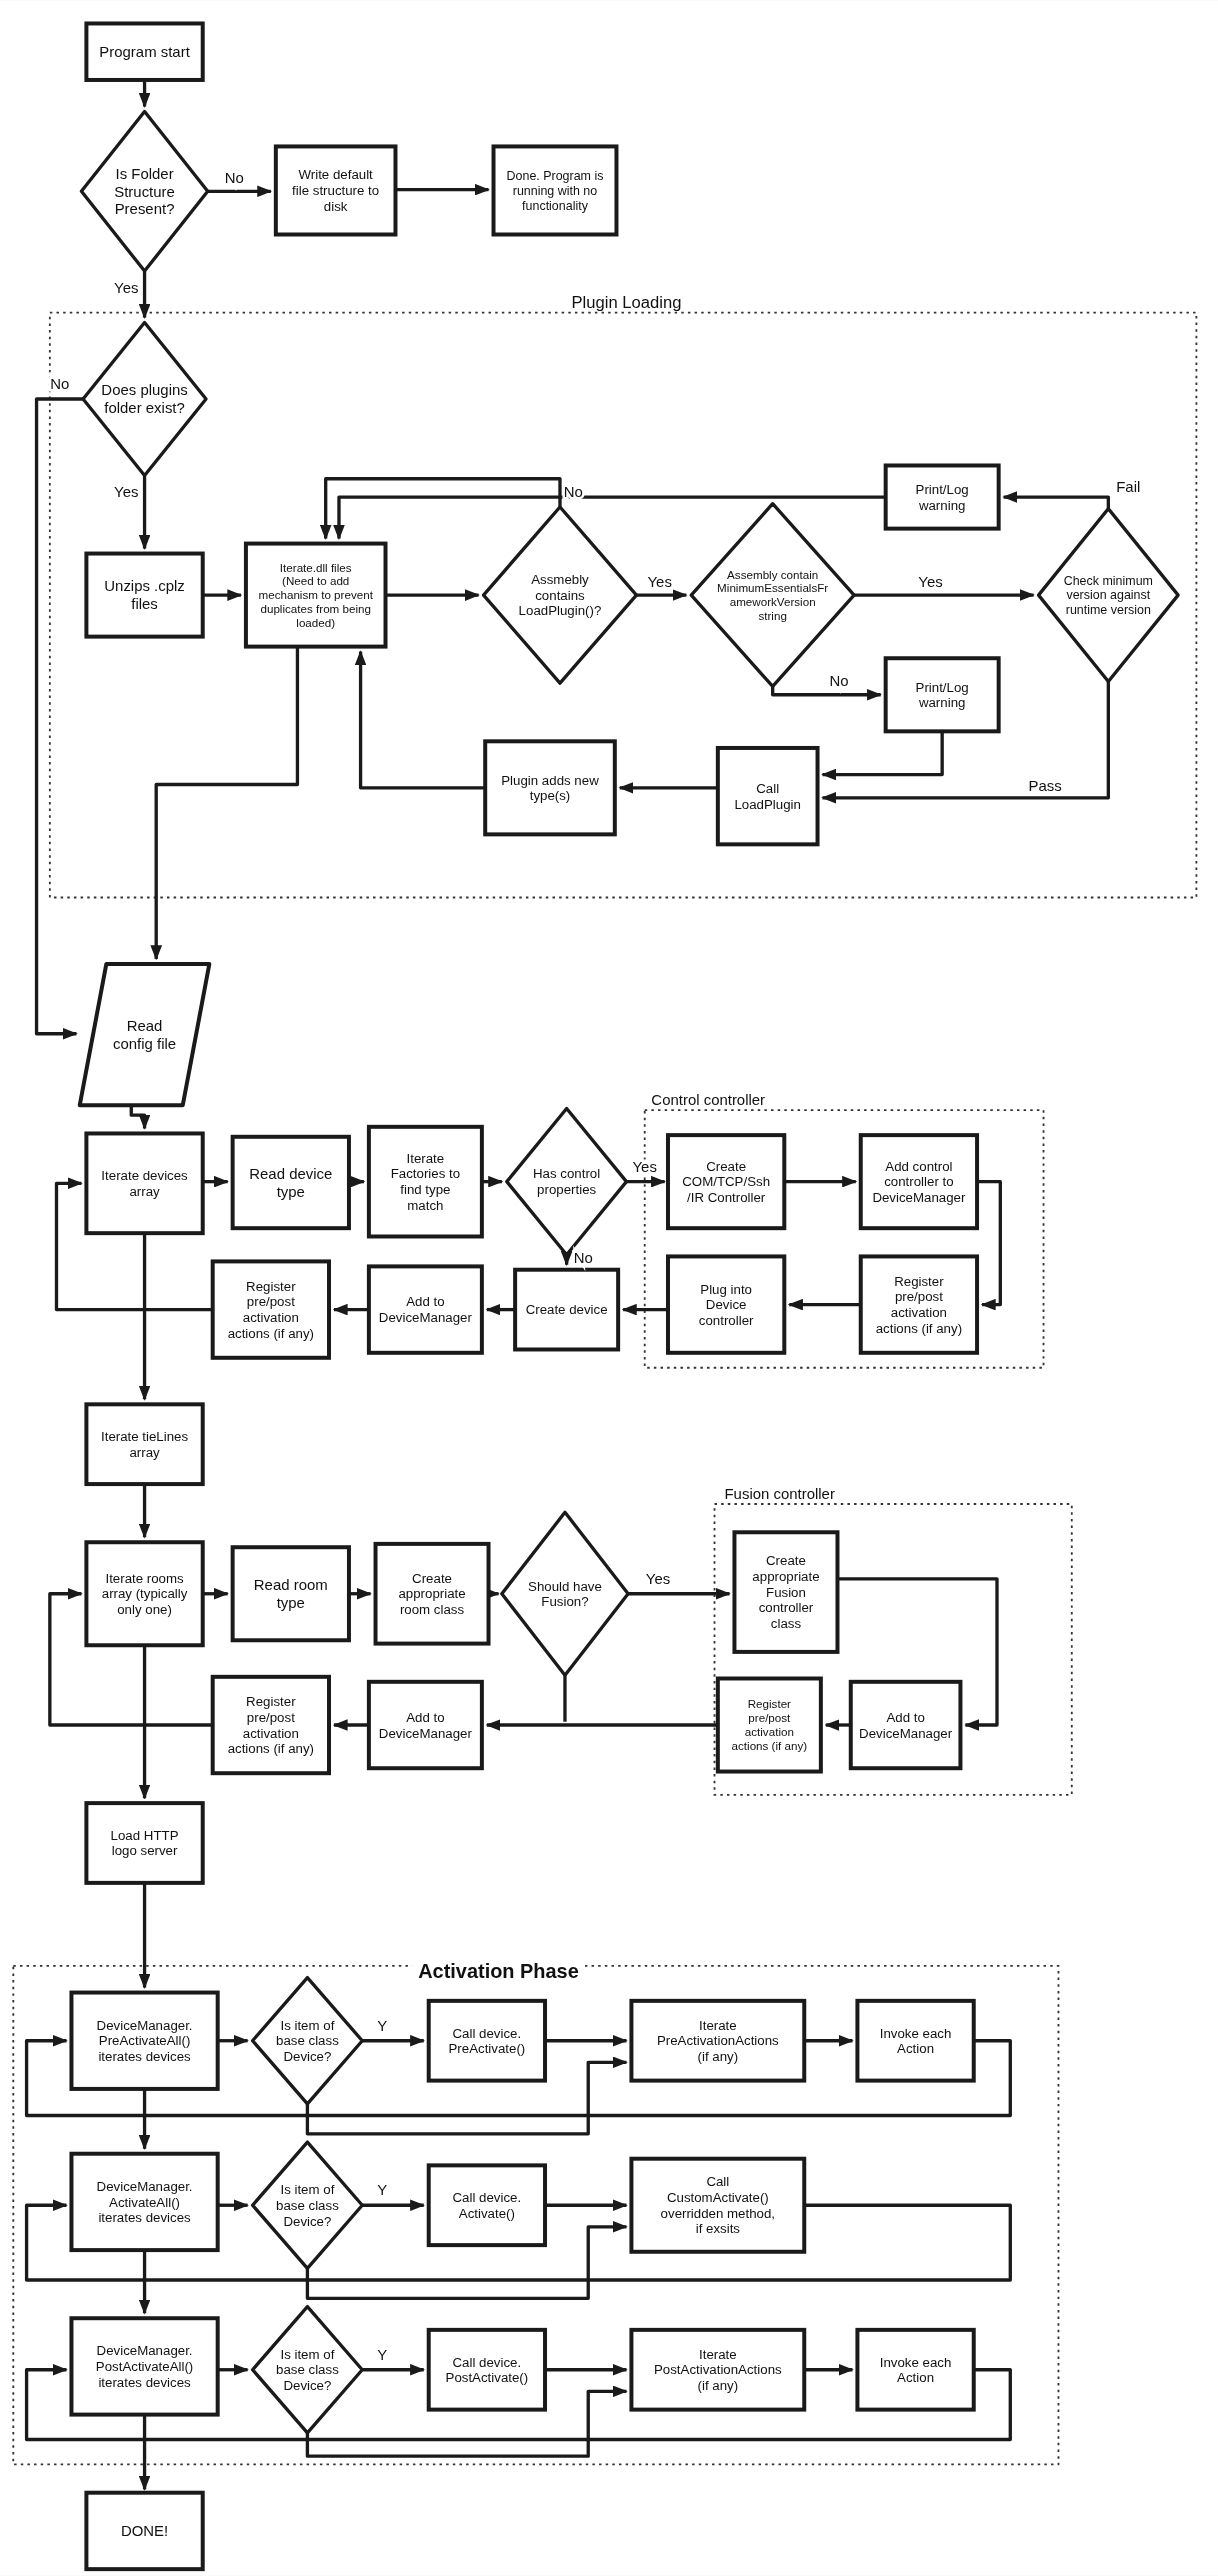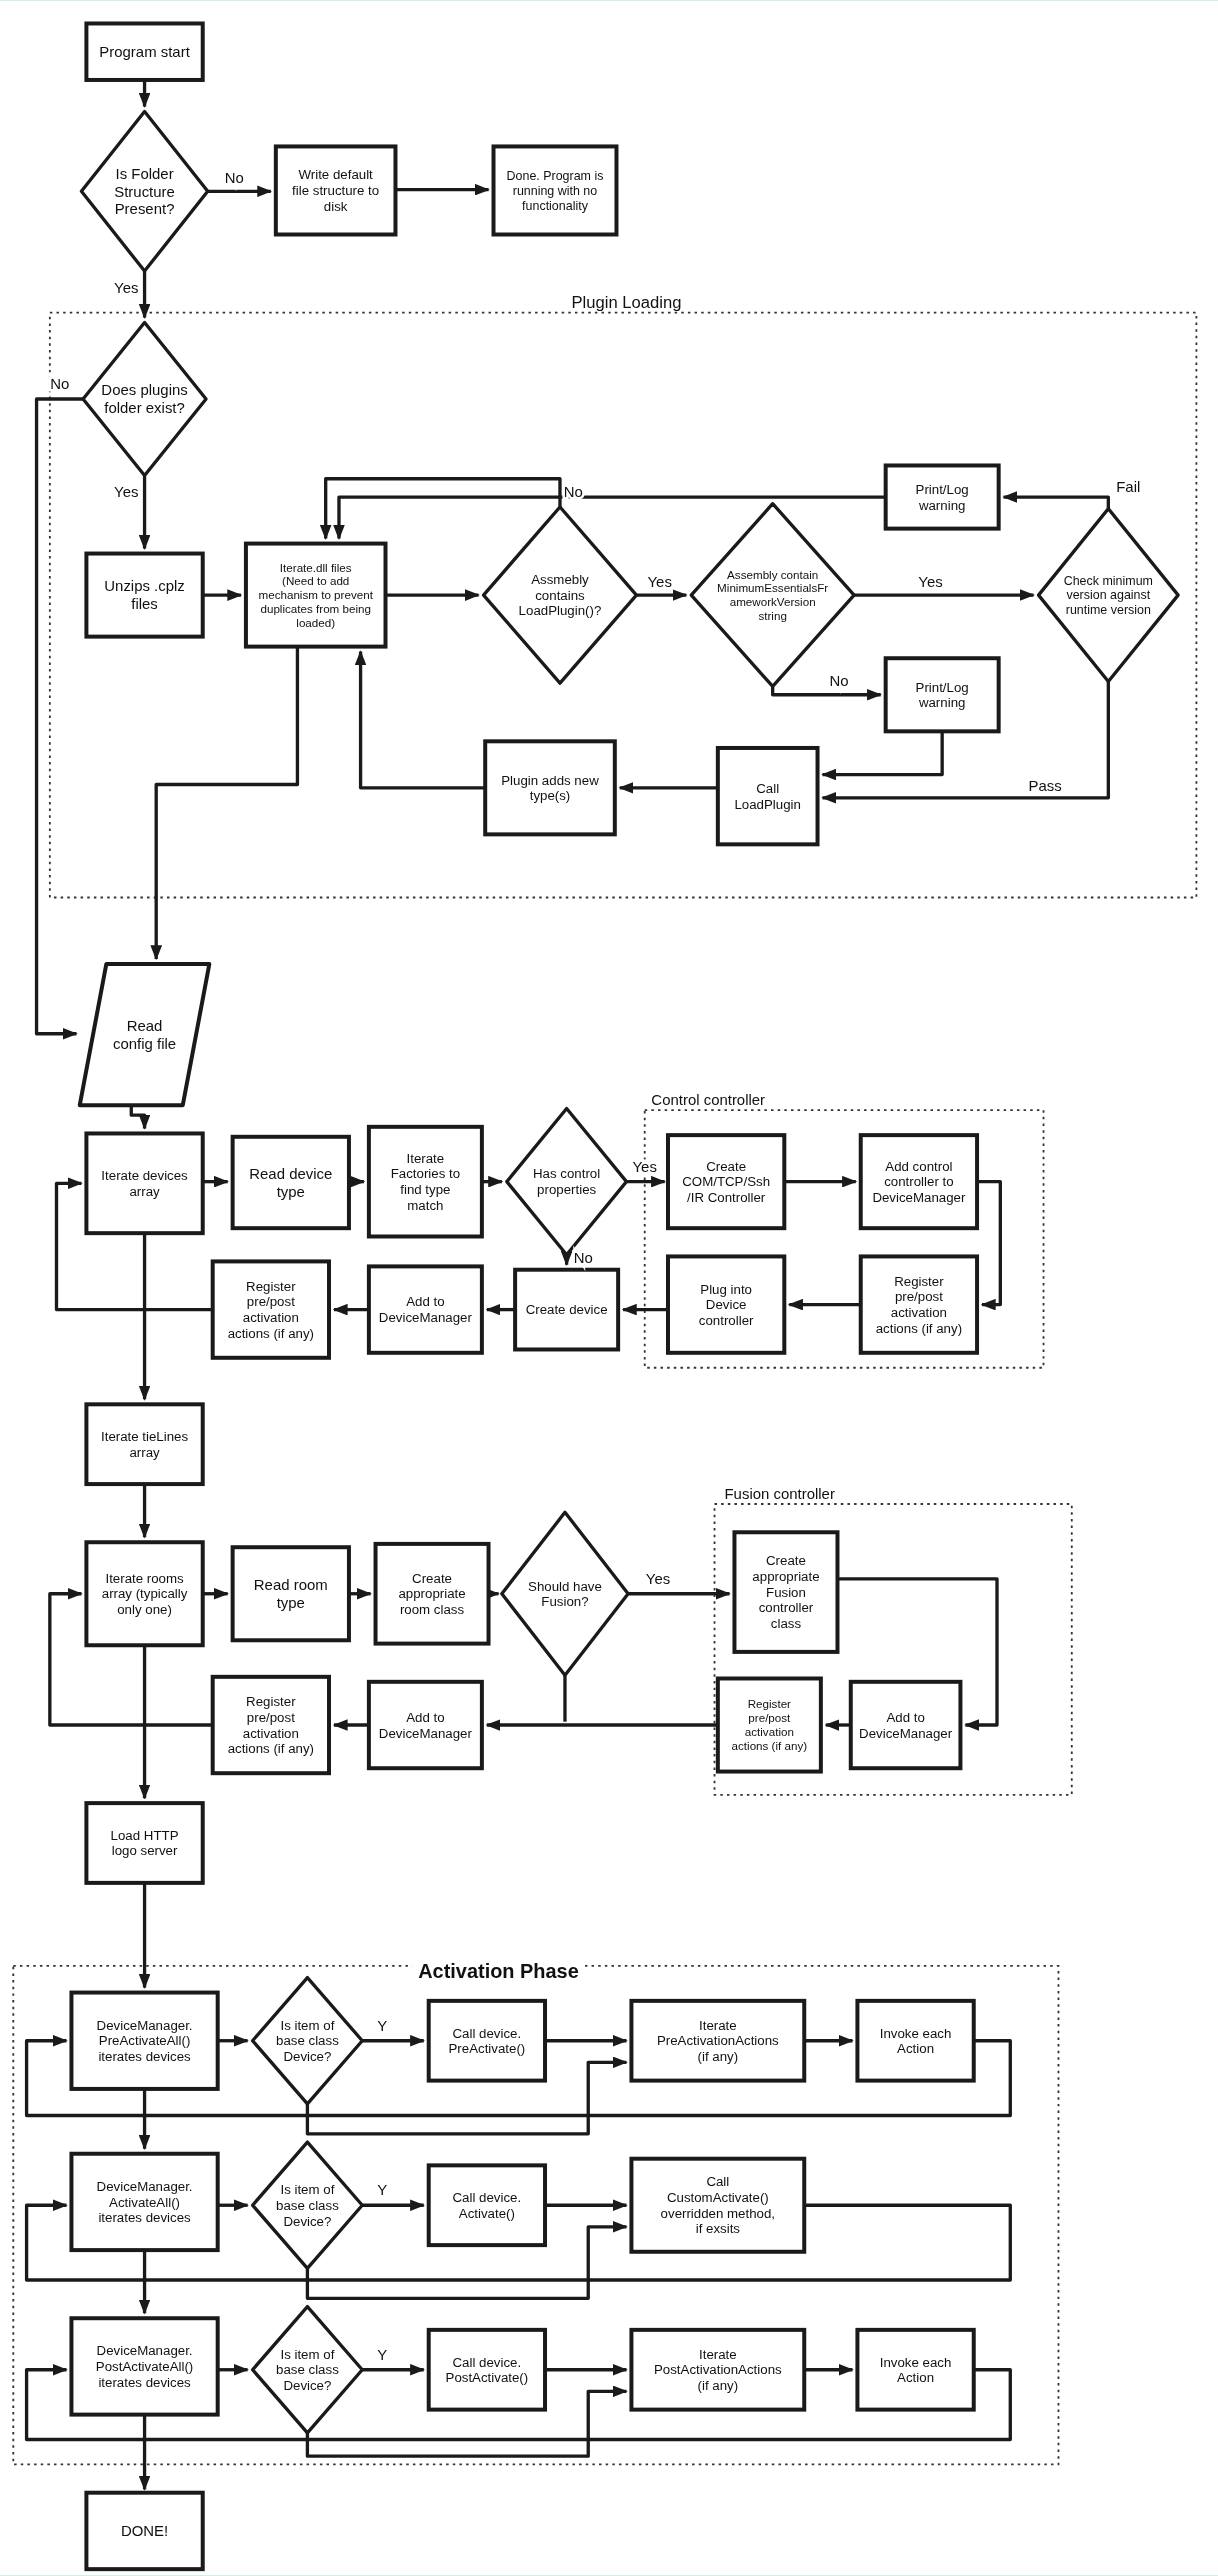--- a/index.html
+++ b/index.html
@@ -3,7 +3,7 @@
 <meta charset="utf-8">
 <style>
   html,body{margin:0;padding:0;background:#ffffff;}
-  #stage{width:1218px;height:2576px;position:relative;background:#14b8a6;}
+  #stage{width:1218px;height:2576px;position:relative;background:#e5e5e5;}
   svg{display:block;}
   text{font-family:"Liberation Sans", sans-serif;}
 </style>

